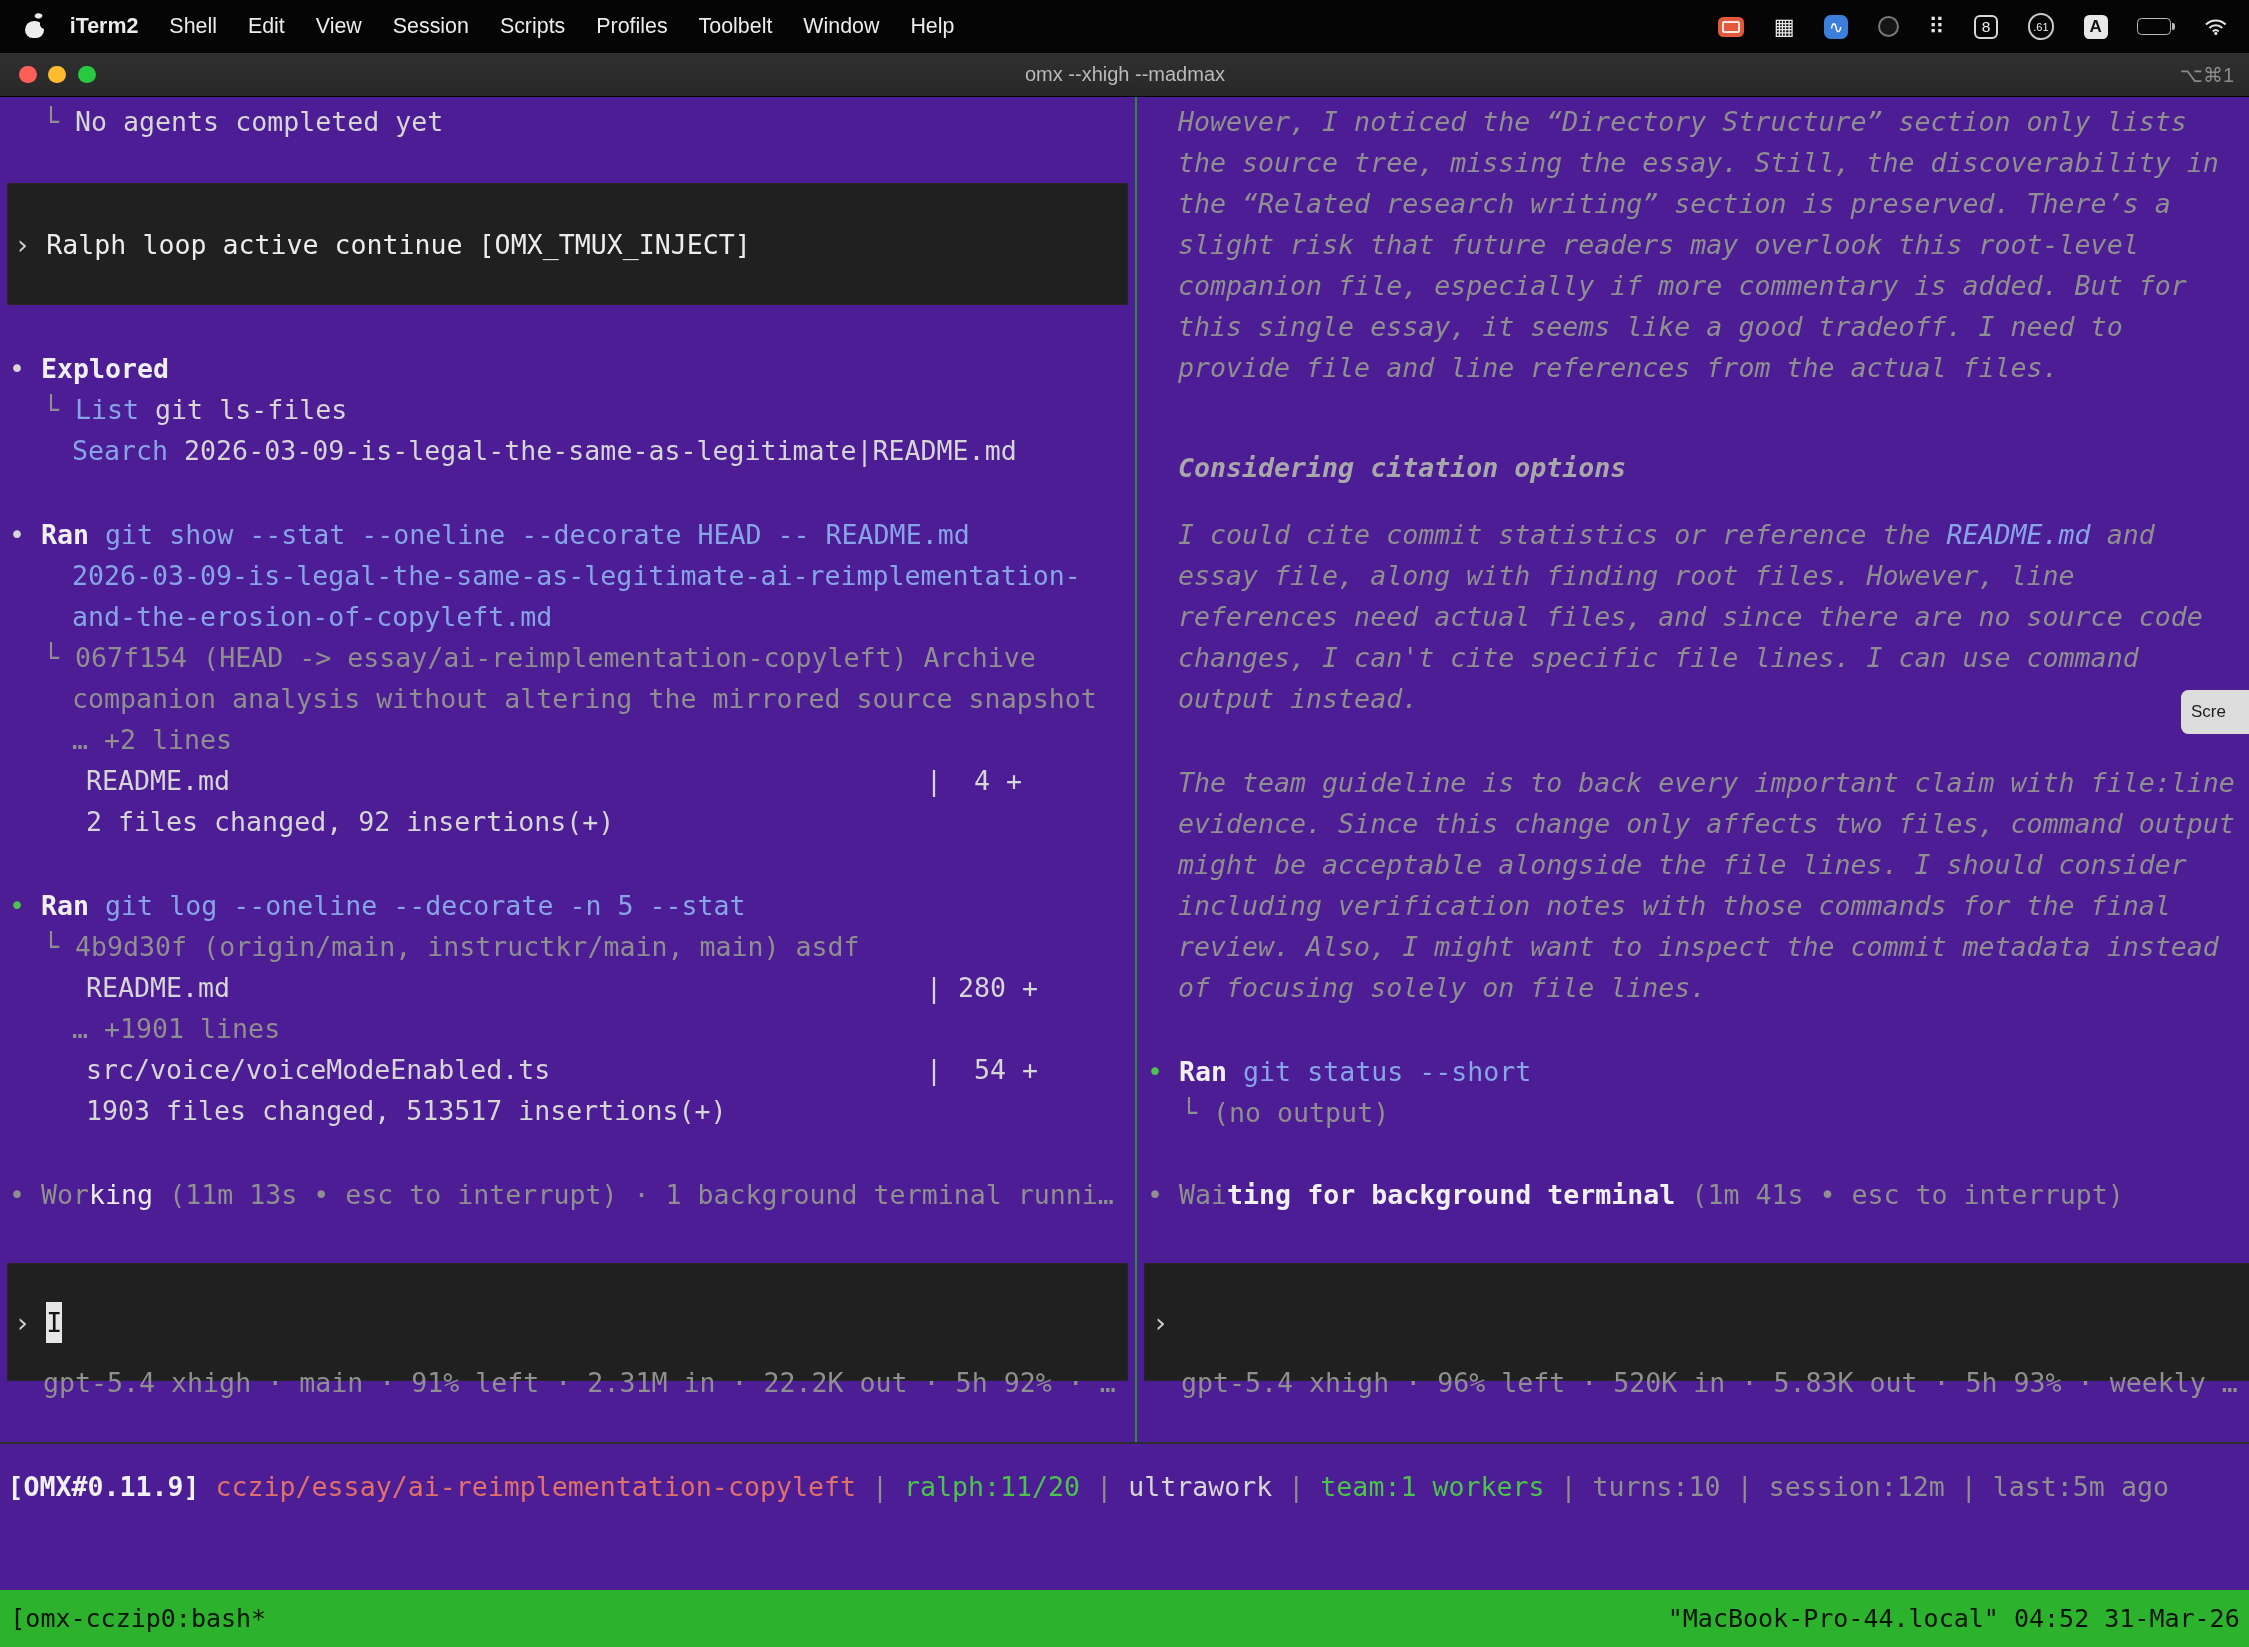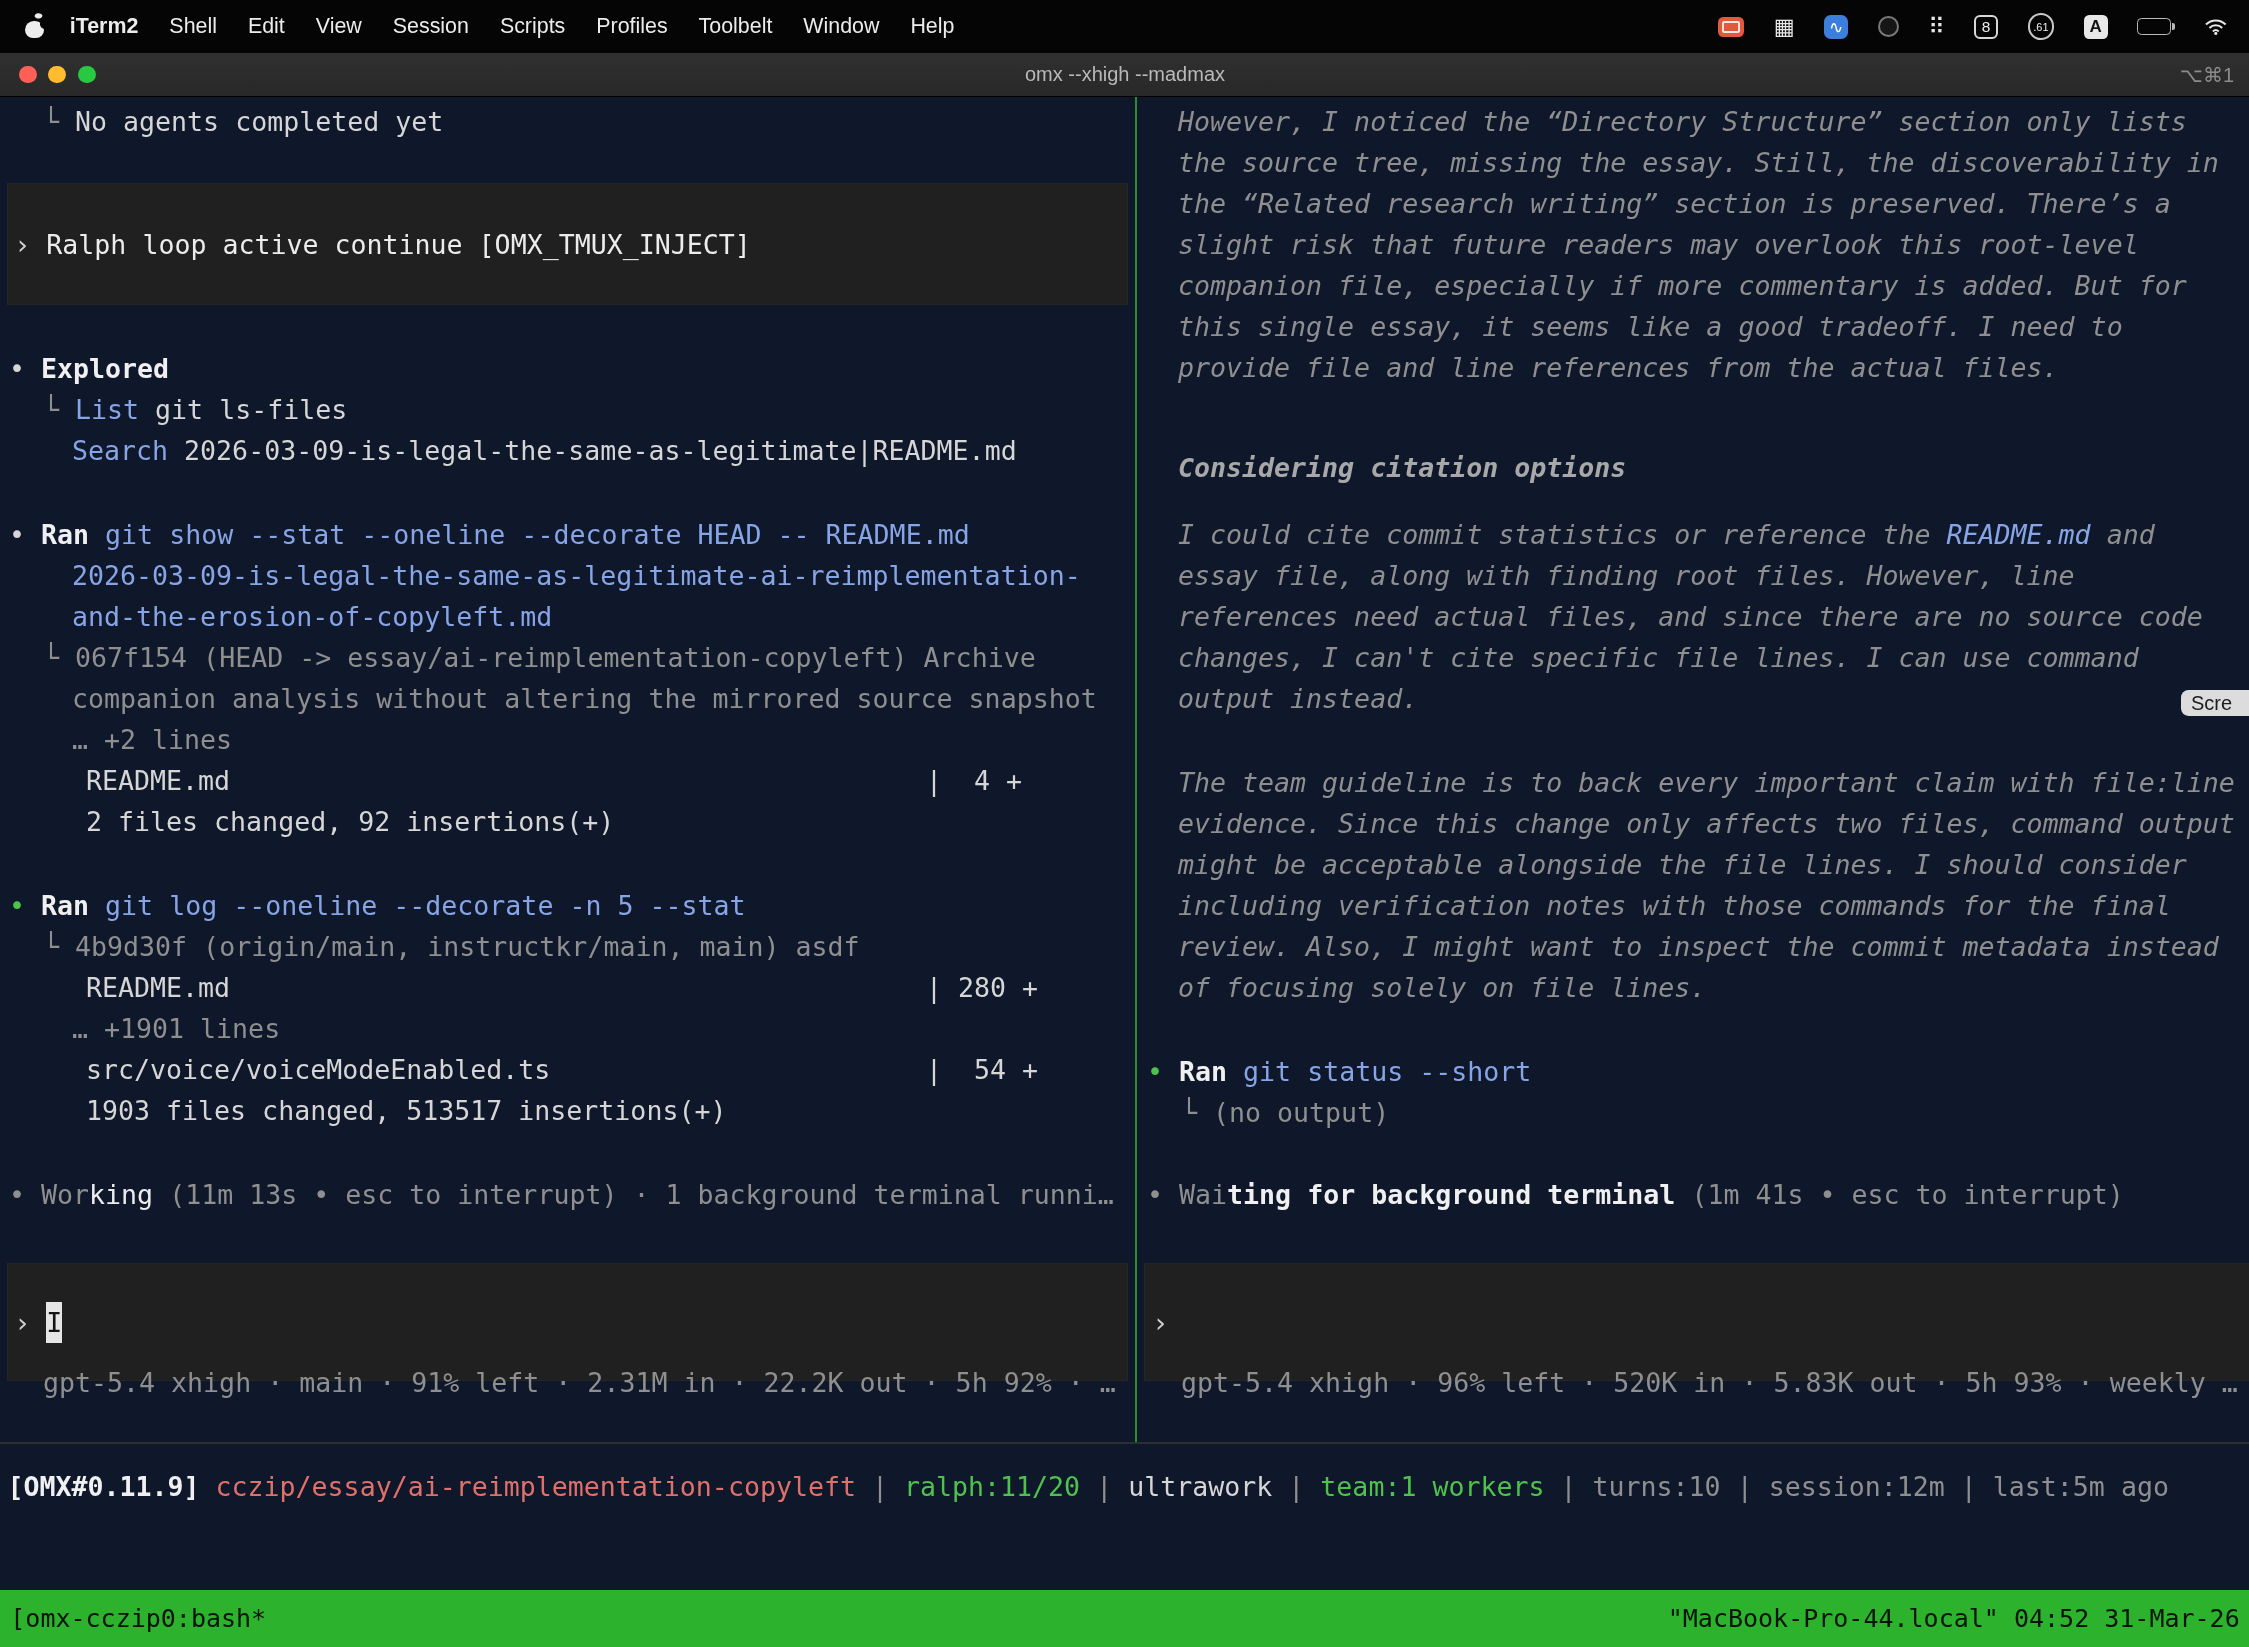--- a/index.html
+++ b/index.html
@@ -45,7 +45,7 @@
   .title-shortcut{margin-left:auto;padding-right:16px;color:#8b8b8b;z-index:2;}
 
   
-  .term{position:absolute;top:97px;left:0;right:0;bottom:58px;background:#0f172a;
+  .term{position:absolute;top:97px;left:0;right:0;bottom:58px;background:#4c1d95;
     font-family:"DejaVu Sans Mono",monospace;font-size:26.6px;line-height:41px;color:#d6d6d6;}
   .pane{position:absolute;top:0;height:1345px;overflow:hidden;}
   .pane.left{left:0;width:1135px;}

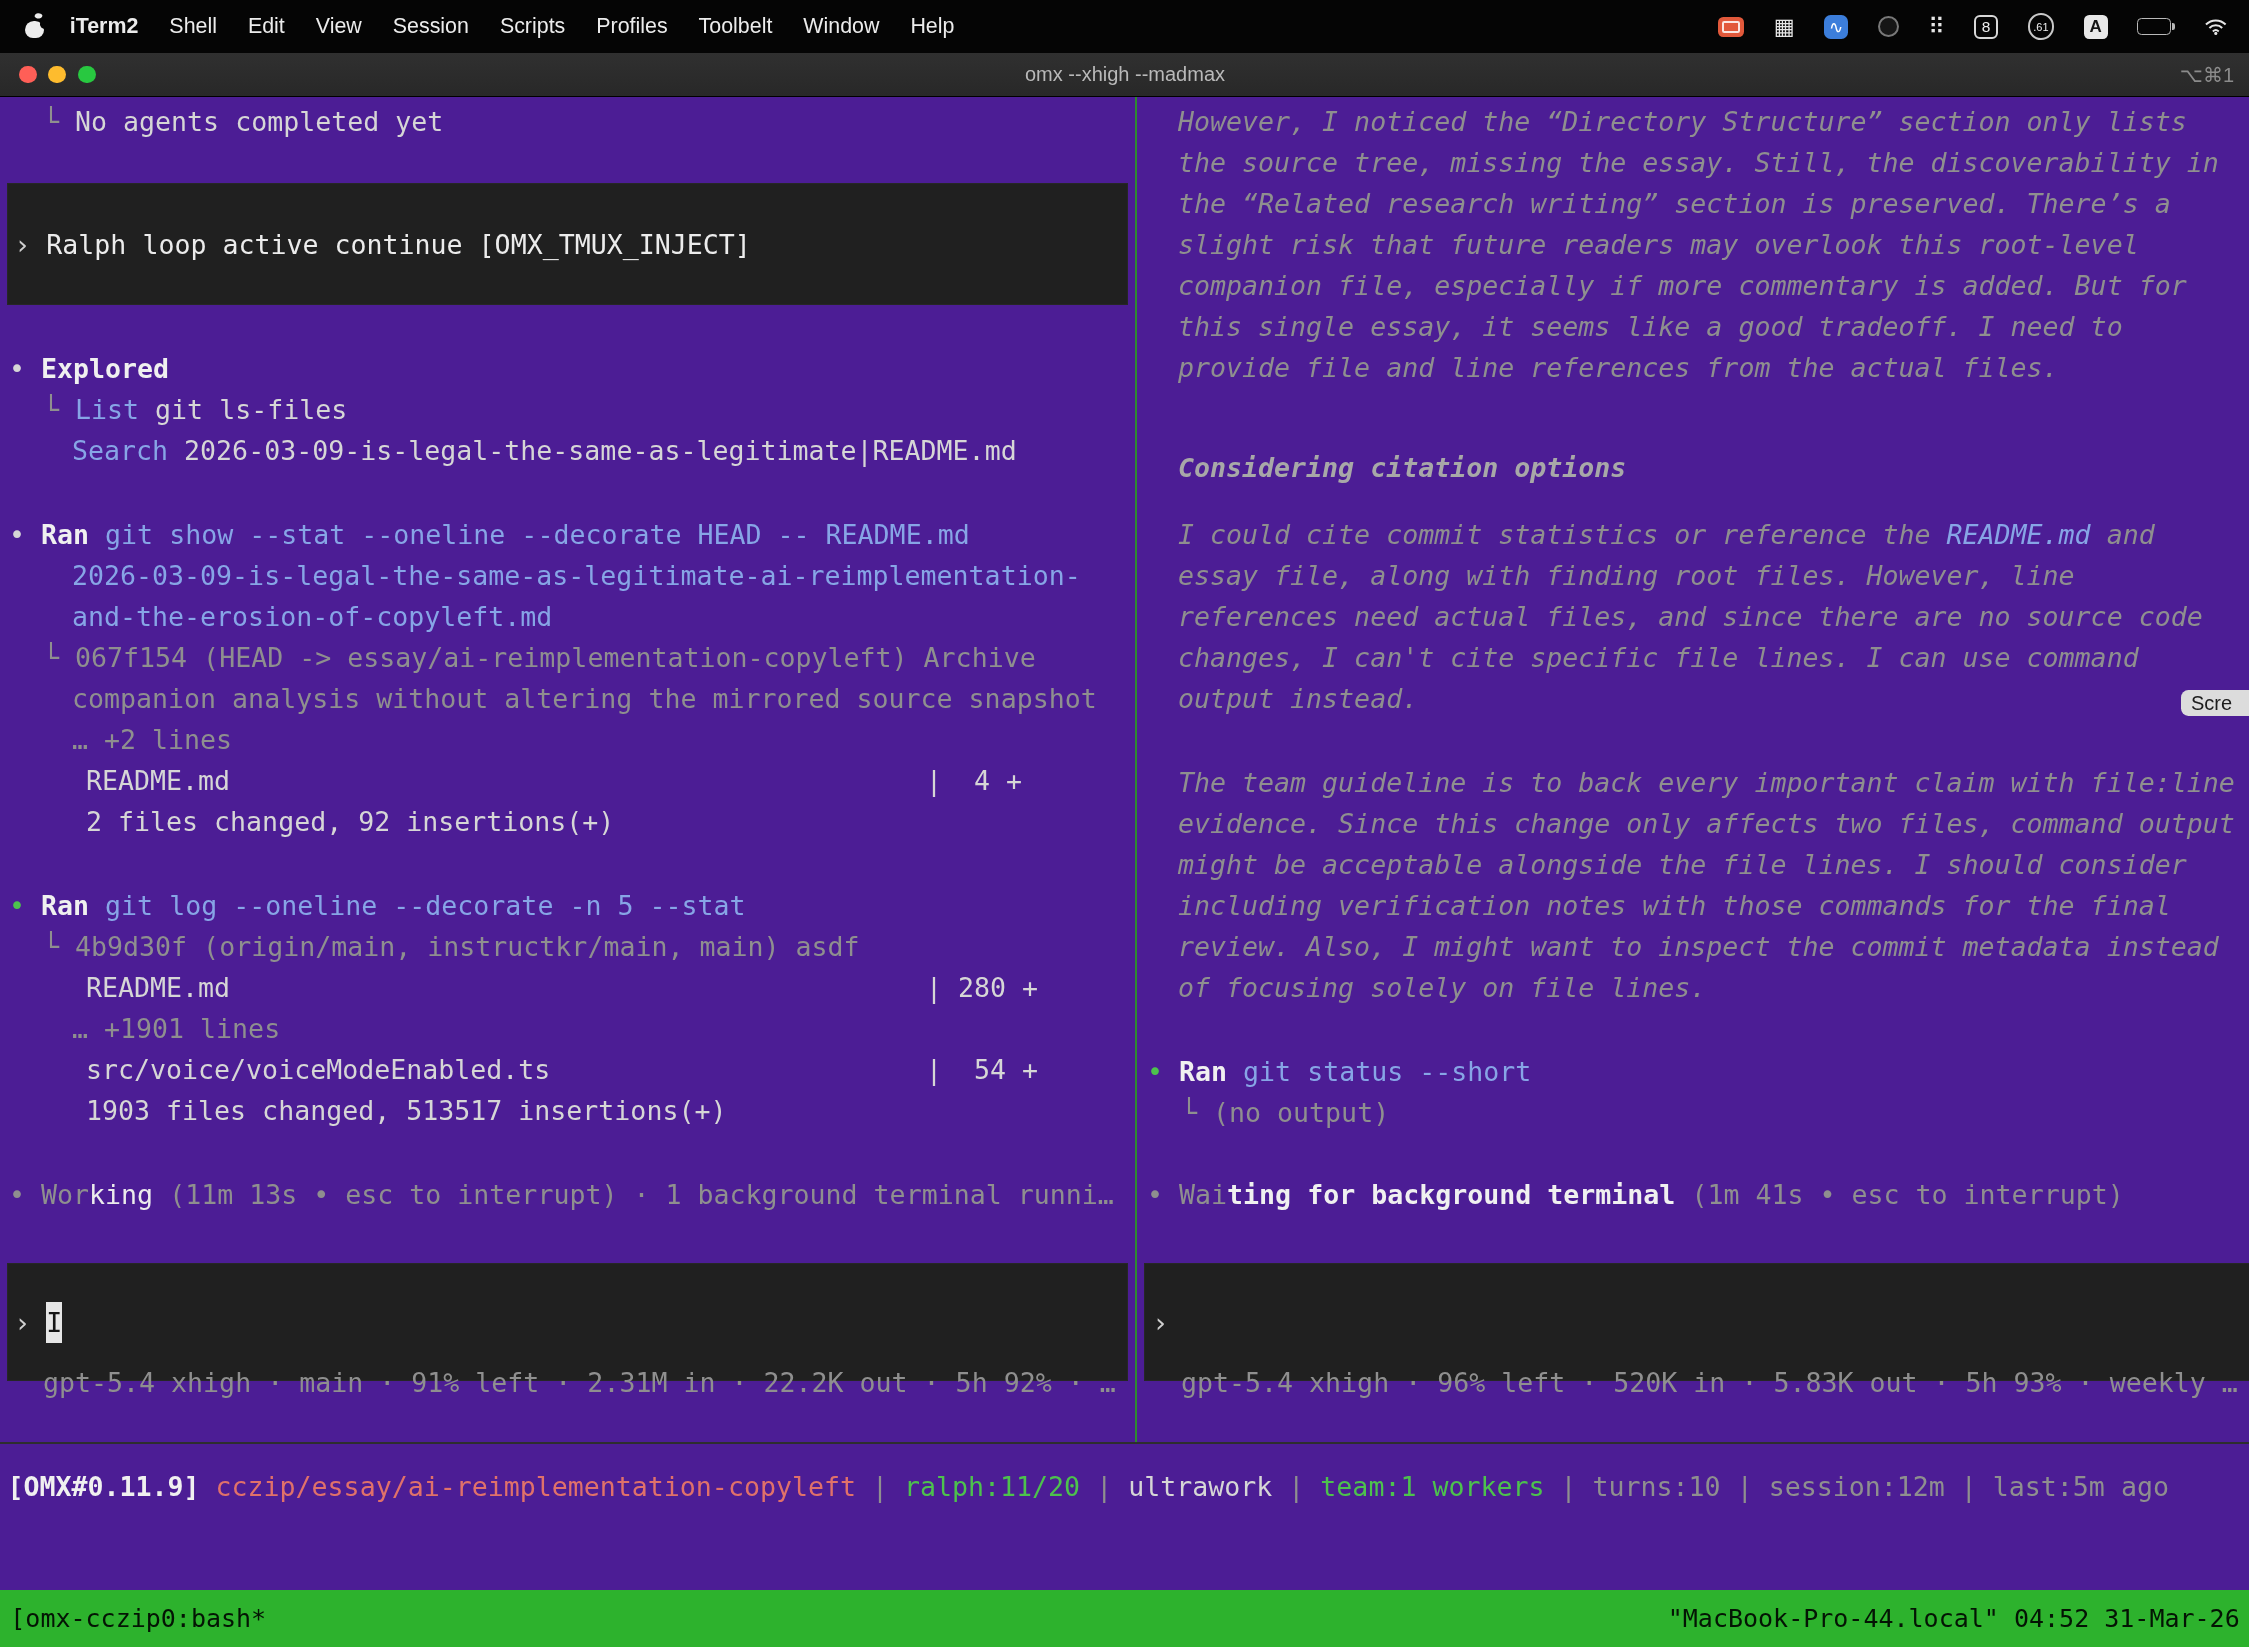--- a/index.html
+++ b/index.html
@@ -89,9 +89,9 @@
   .tmux-right{margin-left:auto;}
 
   
-  .scre{position:absolute;top:690px;right:0;height:26px;min-width:59px;background:#dcdcdc;color:#1c1c1c;
+  .scre{position:absolute;top:690px;right:0;height:44px;min-width:59px;background:#dcdcdc;color:#1c1c1c;
     border-radius:7.4px 0 0 7.4px;display:flex;align-items:center;padding-left:10.3px;
-    font-family:"Liberation Sans",sans-serif;font-size:20px;z-index:5;}
+    font-family:"Liberation Sans",sans-serif;font-size:17px;z-index:5;}
 </style>
 </head>
 <body>

